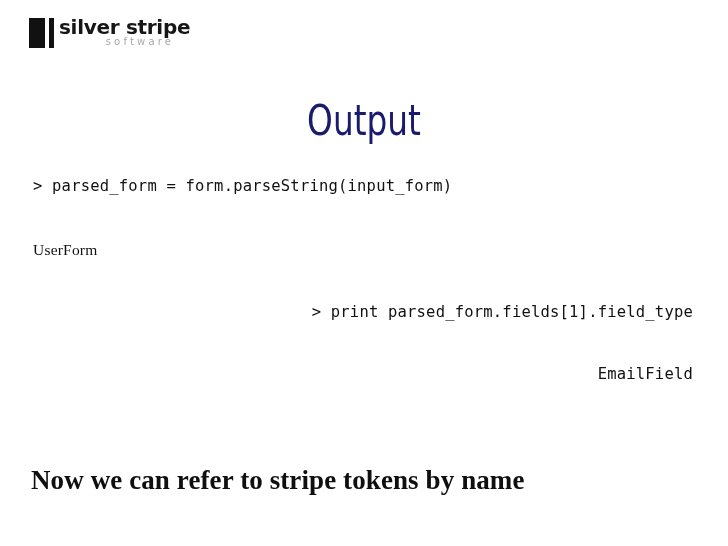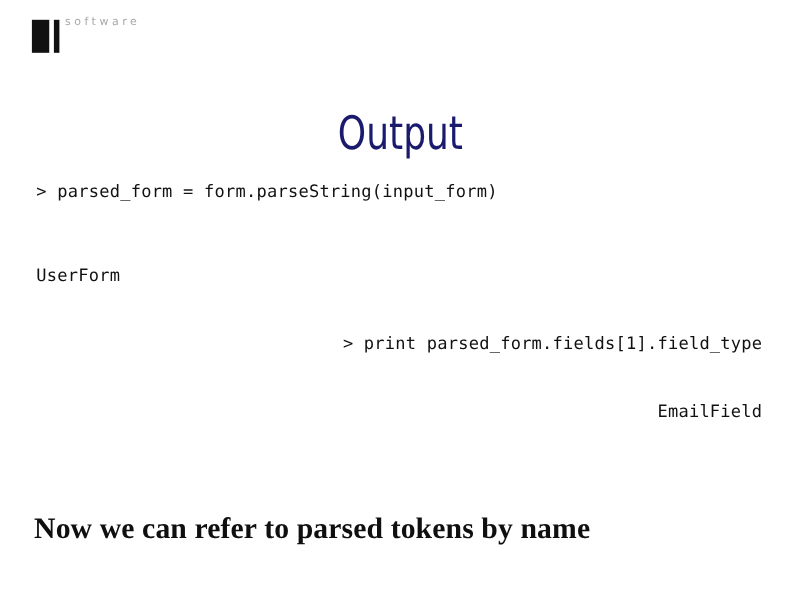--- a/index.html
+++ b/index.html
@@ -139,6 +139,7 @@
       <div class="bar-thin"></div>
     </div>
     <div class="logo-text">
+      <div class="logo-wordmark">silver stripe</div>
       <div class="logo-sub">software</div>
     </div>
   </div>

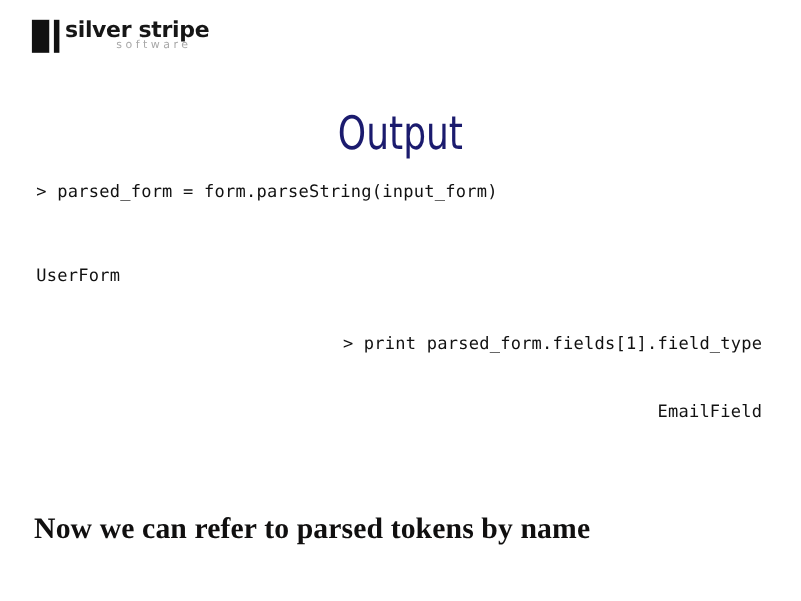--- a/index.html
+++ b/index.html
@@ -94,7 +94,7 @@
   .code-area {
     position: absolute;
     left: 33px;
-    top: 158px;
+    top: 170px;
     width: 660px;
   }
   .code-line {

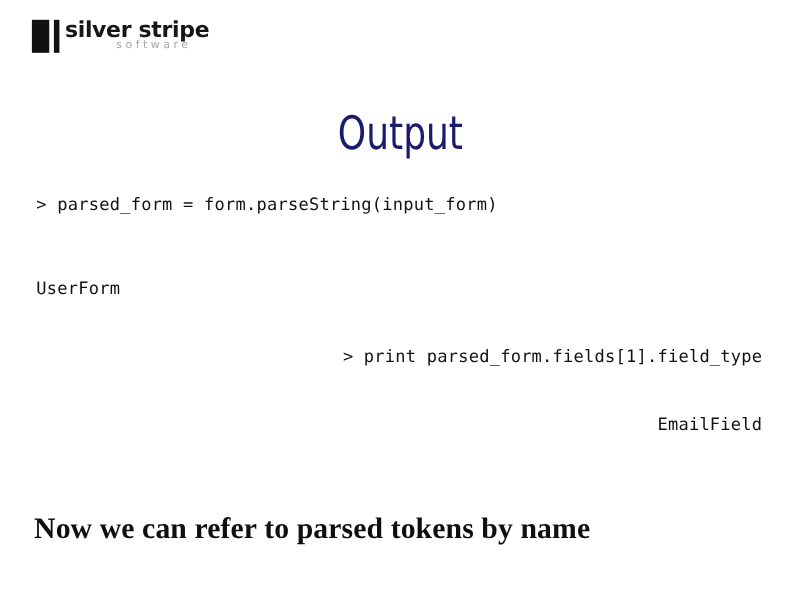--- a/index.html
+++ b/index.html
@@ -106,7 +106,8 @@
     letter-spacing: 0.2px;
   }
   .code-line.spacer-before {
-    margin-top: 44px;
+    margin-top: 32px;
+    font-family: Liberation Serif, serif;
   }
   .code-line.spacer-before-lg {
     margin-top: 30px;

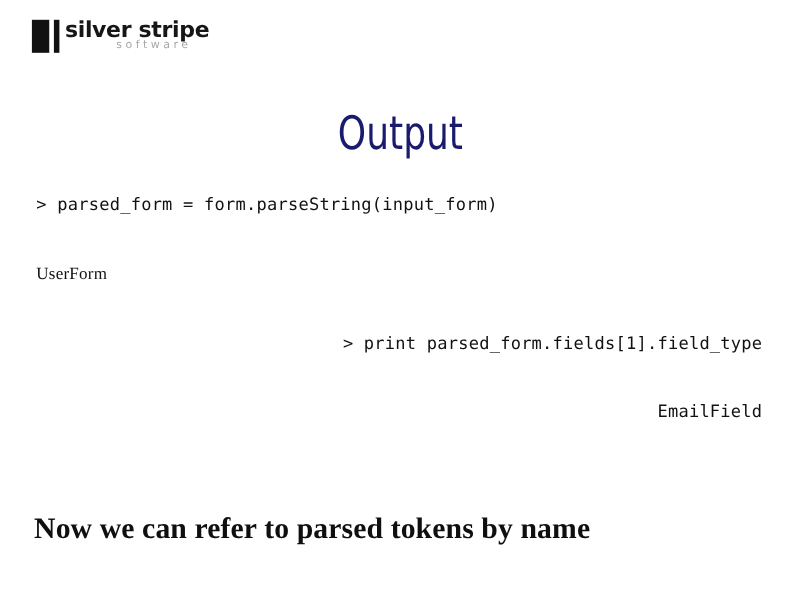--- a/index.html
+++ b/index.html
@@ -154,7 +154,7 @@
     <div class="code-line spacer-before-lg">EmailField</div>
   </div>
 
-  <div class="caption">Now we can refer to parsed tokens by name</div>
+  <div class="caption">Now we can refer to stripe tokens by name</div>
 
 </div>
 

